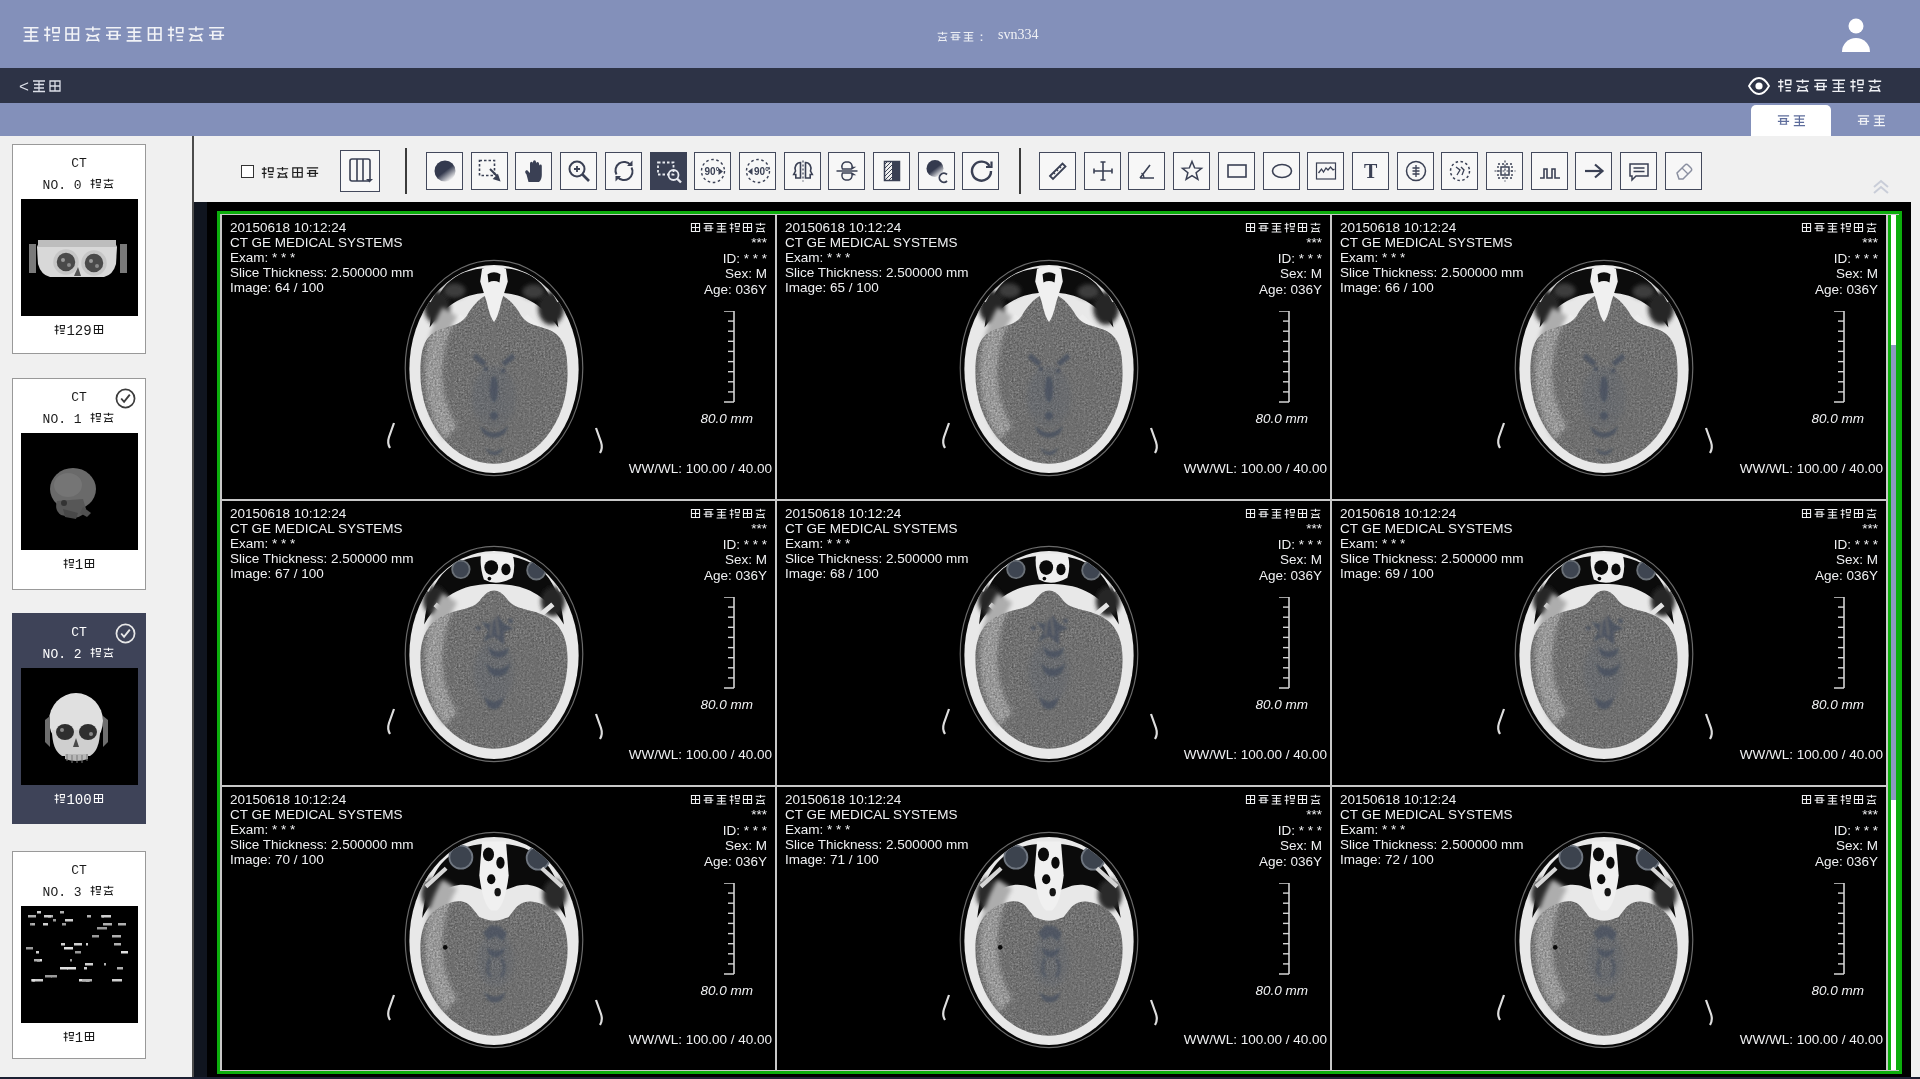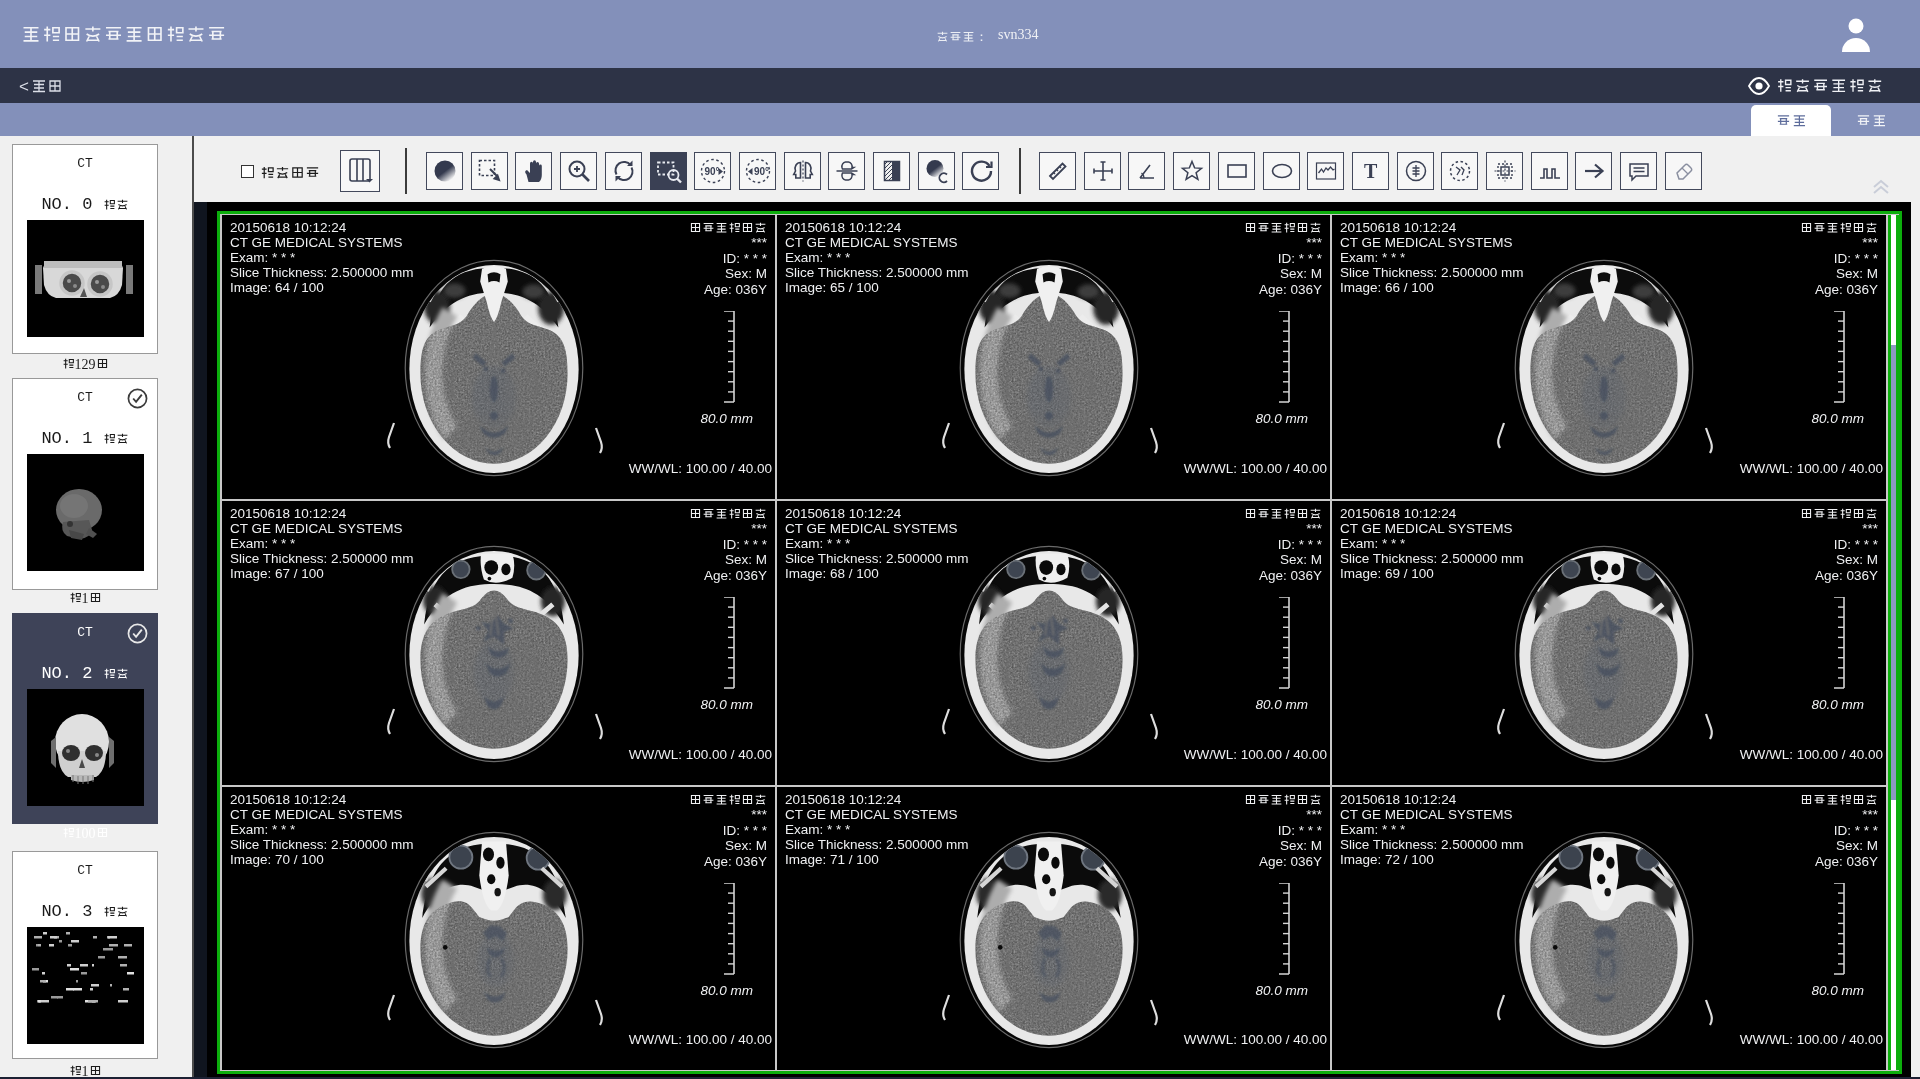--- a/index.html
+++ b/index.html
@@ -13,7 +13,7 @@
 #rightgut{position:absolute;left:1911px;top:136px;width:9px;height:943px;background:#f0f0f0}
 #mainblack{position:absolute;left:207px;top:202px;width:1704px;height:875px;background:#000}
 #botstrip{position:absolute;left:0px;top:1077px;width:1920px;height:2px;background:#1c2133}
-.card{position:absolute;left:12px;width:146px;background:#fff;border:1.5px solid #999;text-align:center;color:#1a1a1a}
+.card{position:absolute;left:12px;width:134px;background:#fff;border:1.5px solid #999;text-align:center;color:#1a1a1a}
 .card .ttl{font-family:"Liberation Mono",monospace;font-size:13px;margin-top:11px}
 .card .sub{font-family:"Liberation Mono",monospace;font-size:17px;margin-top:24px}
 .card .thumb{width:117px;height:117px;background:#000;margin:6px auto 0 auto;position:relative}

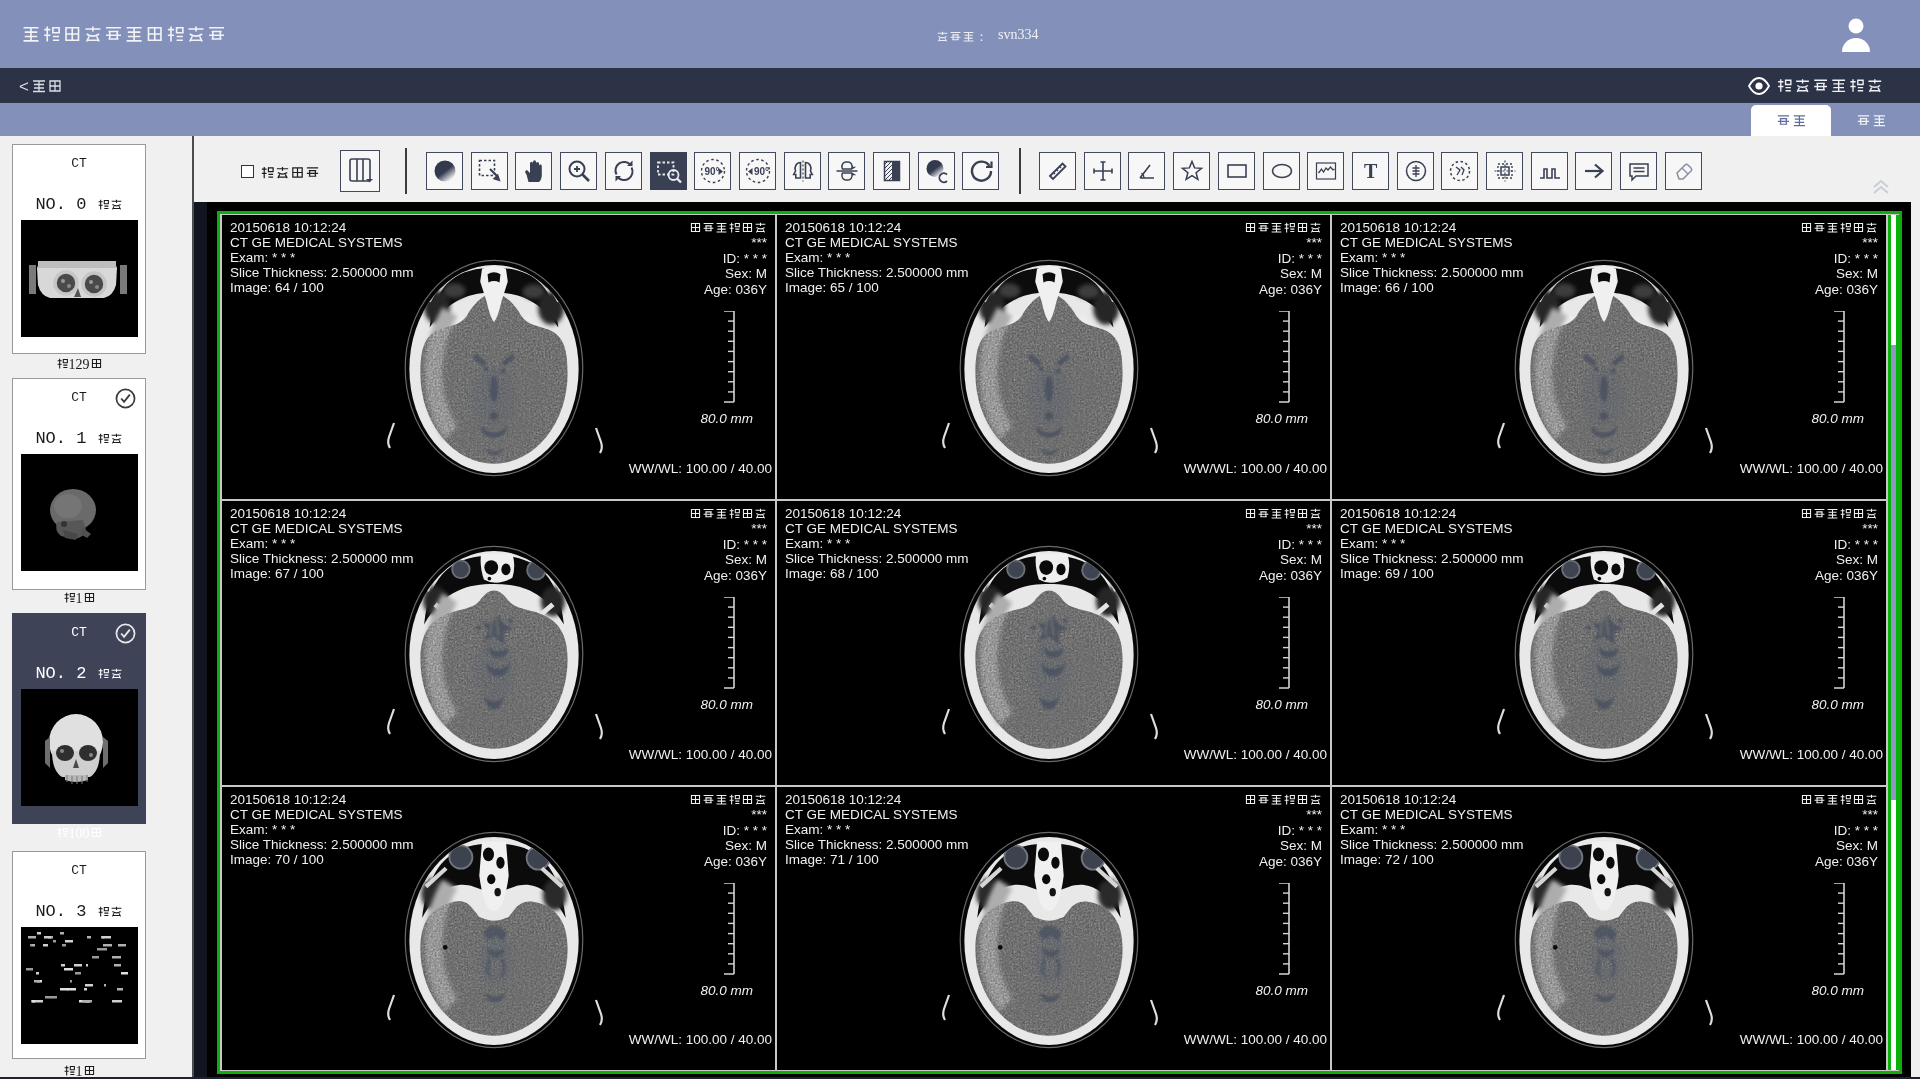--- a/index.html
+++ b/index.html
@@ -15,7 +15,7 @@
 #botstrip{position:absolute;left:0px;top:1077px;width:1920px;height:2px;background:#1c2133}
 .card{position:absolute;left:12px;width:134px;background:#fff;border:1.5px solid #999;text-align:center;color:#1a1a1a}
 .card .ttl{font-family:"Liberation Mono",monospace;font-size:13px;margin-top:11px}
-.card .sub{font-family:"Liberation Mono",monospace;font-size:17px;margin-top:24px}
+.card .sub{font-family:"Liberation Mono",monospace;font-size:13px;margin-top:6px}
 .card .thumb{width:117px;height:117px;background:#000;margin:6px auto 0 auto;position:relative}
 .card .cnt{font-family:Liberation Serif, serif;font-size:14px;margin-top:20px}
 .card.sel{background:#3e4358;border:1.5px solid #3e4358;color:#fff}

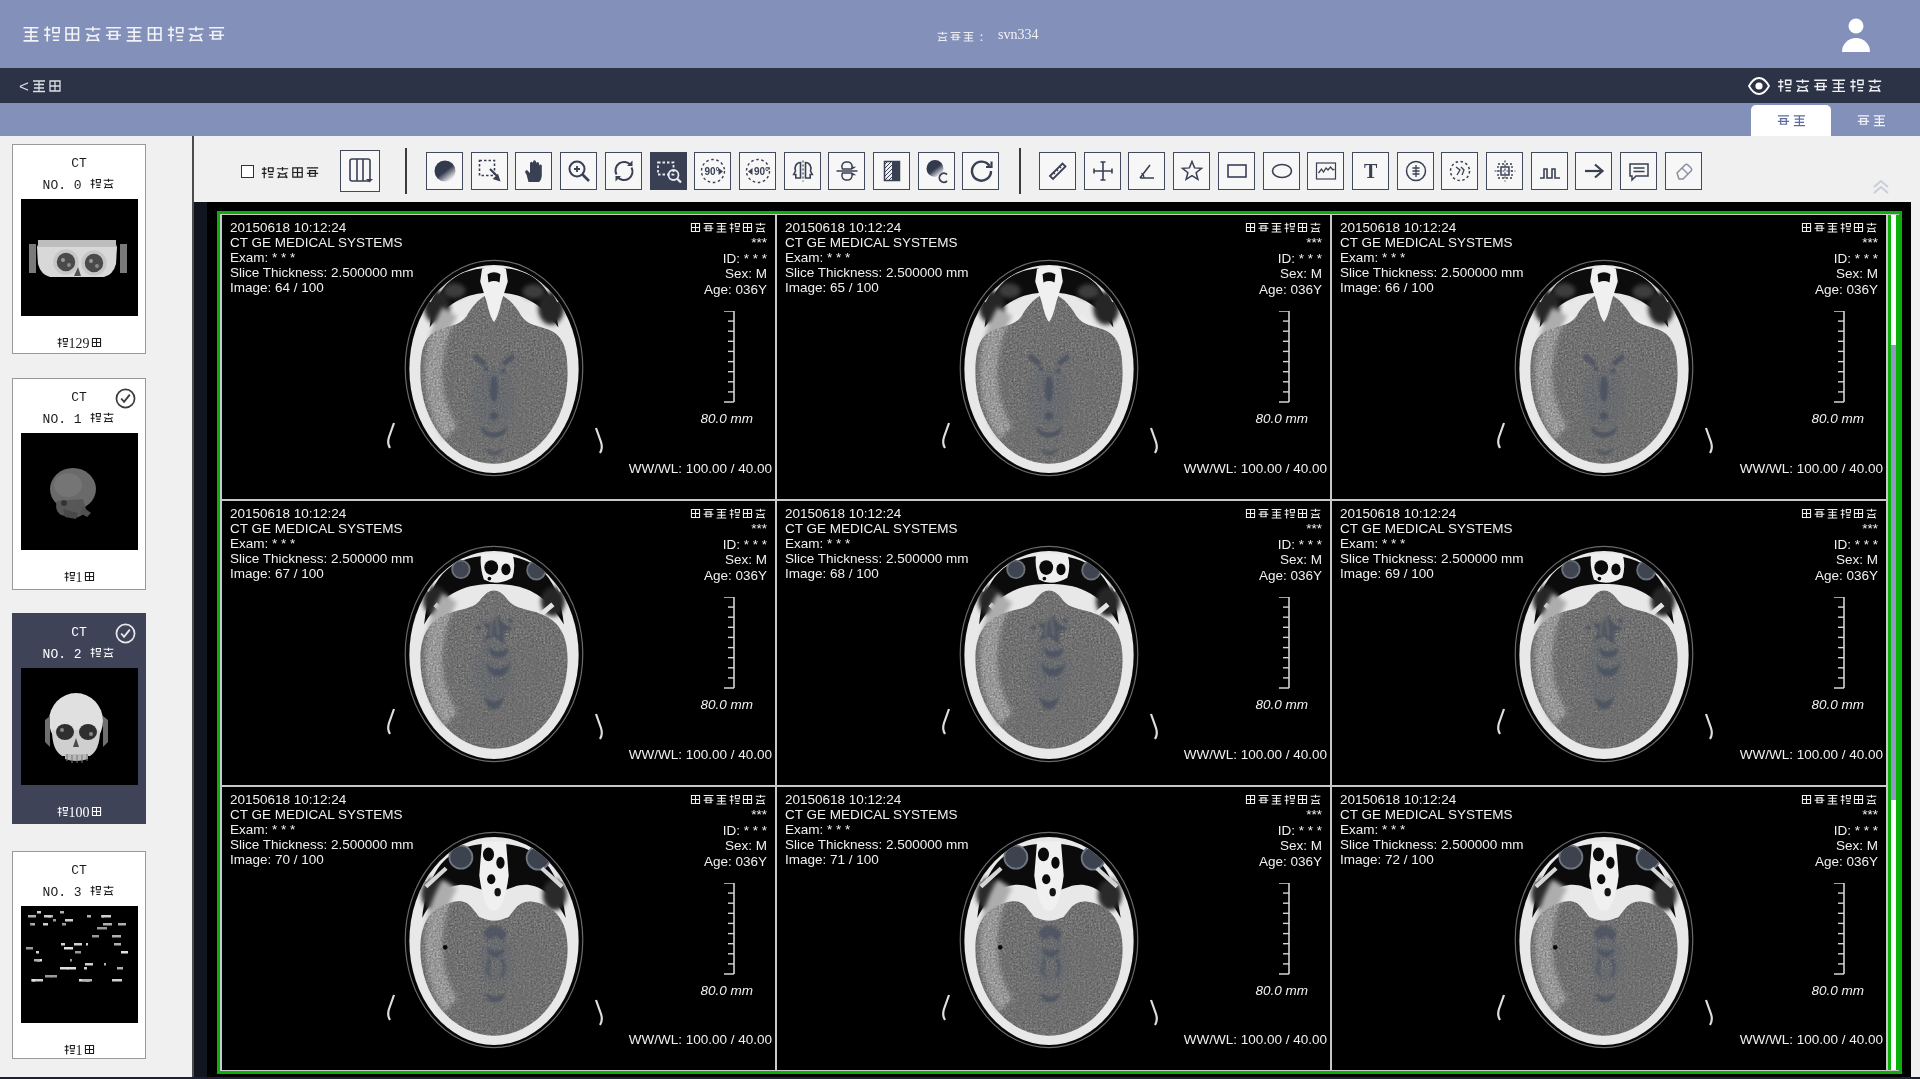--- a/index.html
+++ b/index.html
@@ -17,7 +17,7 @@
 .card .ttl{font-family:"Liberation Mono",monospace;font-size:13px;margin-top:11px}
 .card .sub{font-family:"Liberation Mono",monospace;font-size:13px;margin-top:6px}
 .card .thumb{width:117px;height:117px;background:#000;margin:6px auto 0 auto;position:relative}
-.card .cnt{font-family:Liberation Serif, serif;font-size:14px;margin-top:20px}
+.card .cnt{font-family:Liberation Mono, monospace;font-size:14px;margin-top:7px}
 .card.sel{background:#3e4358;border:1.5px solid #3e4358;color:#fff}
 .chk{position:absolute;right:9px;top:9px;width:21px;height:21px}
 .btn{position:absolute;top:152px;width:37px;height:38px;background:#f7f7f7;border:1px solid #43495c;display:flex;align-items:center;justify-content:center}

